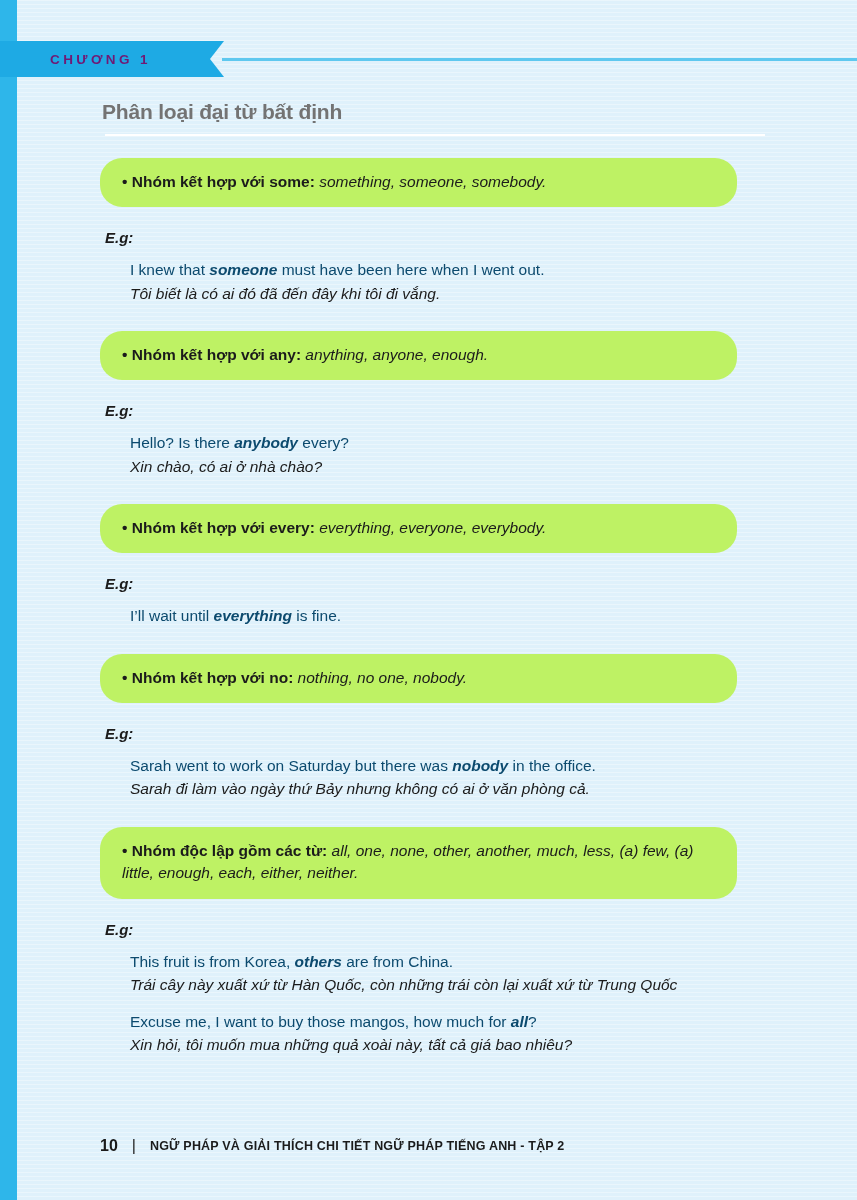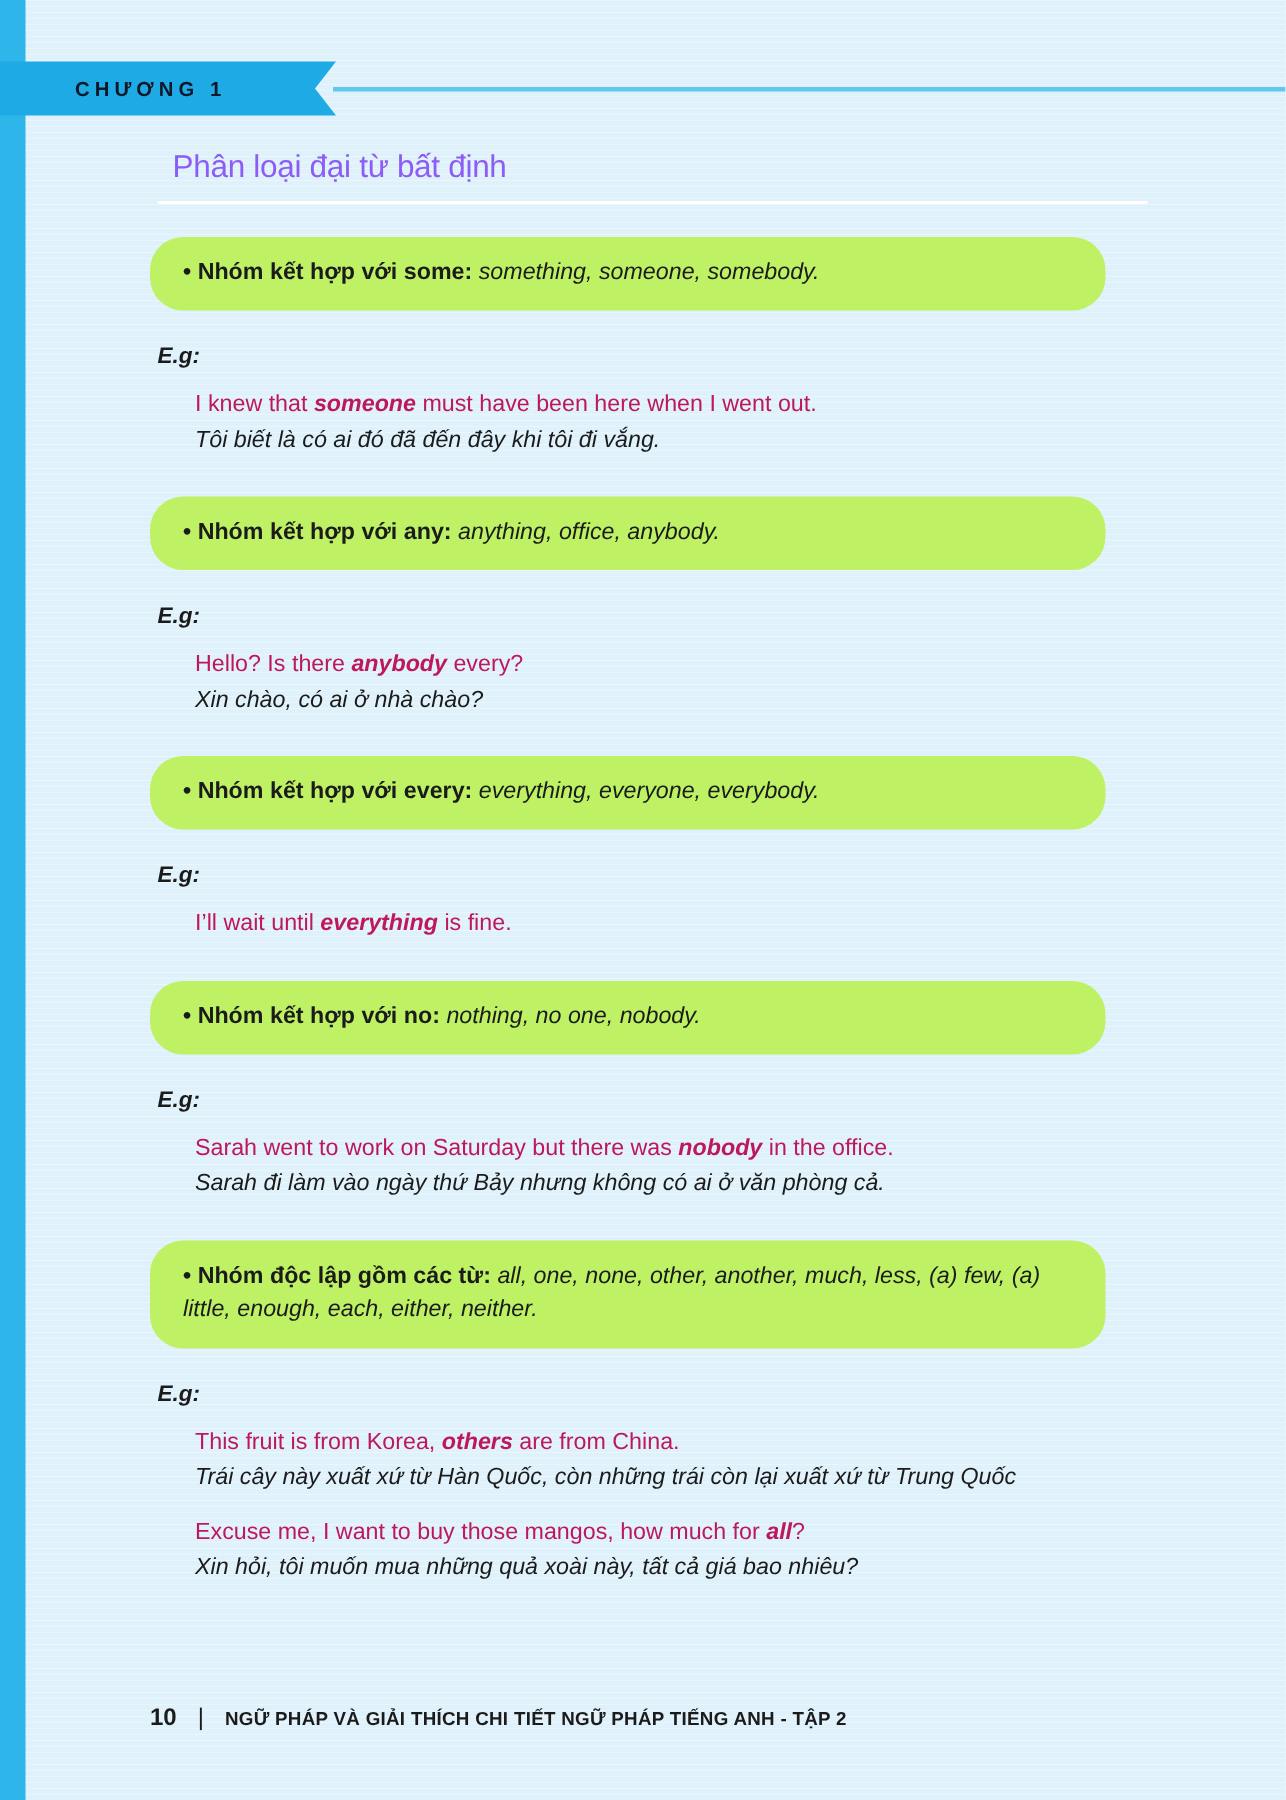--- a/index.html
+++ b/index.html
@@ -55,7 +55,7 @@
     z-index: 4;
   }
   .chapter-ribbon .label {
-    color: #0f172a;
+    color: #701a75;
     font-size: 13.5px;
     font-weight: bold;
     letter-spacing: 3.4px;

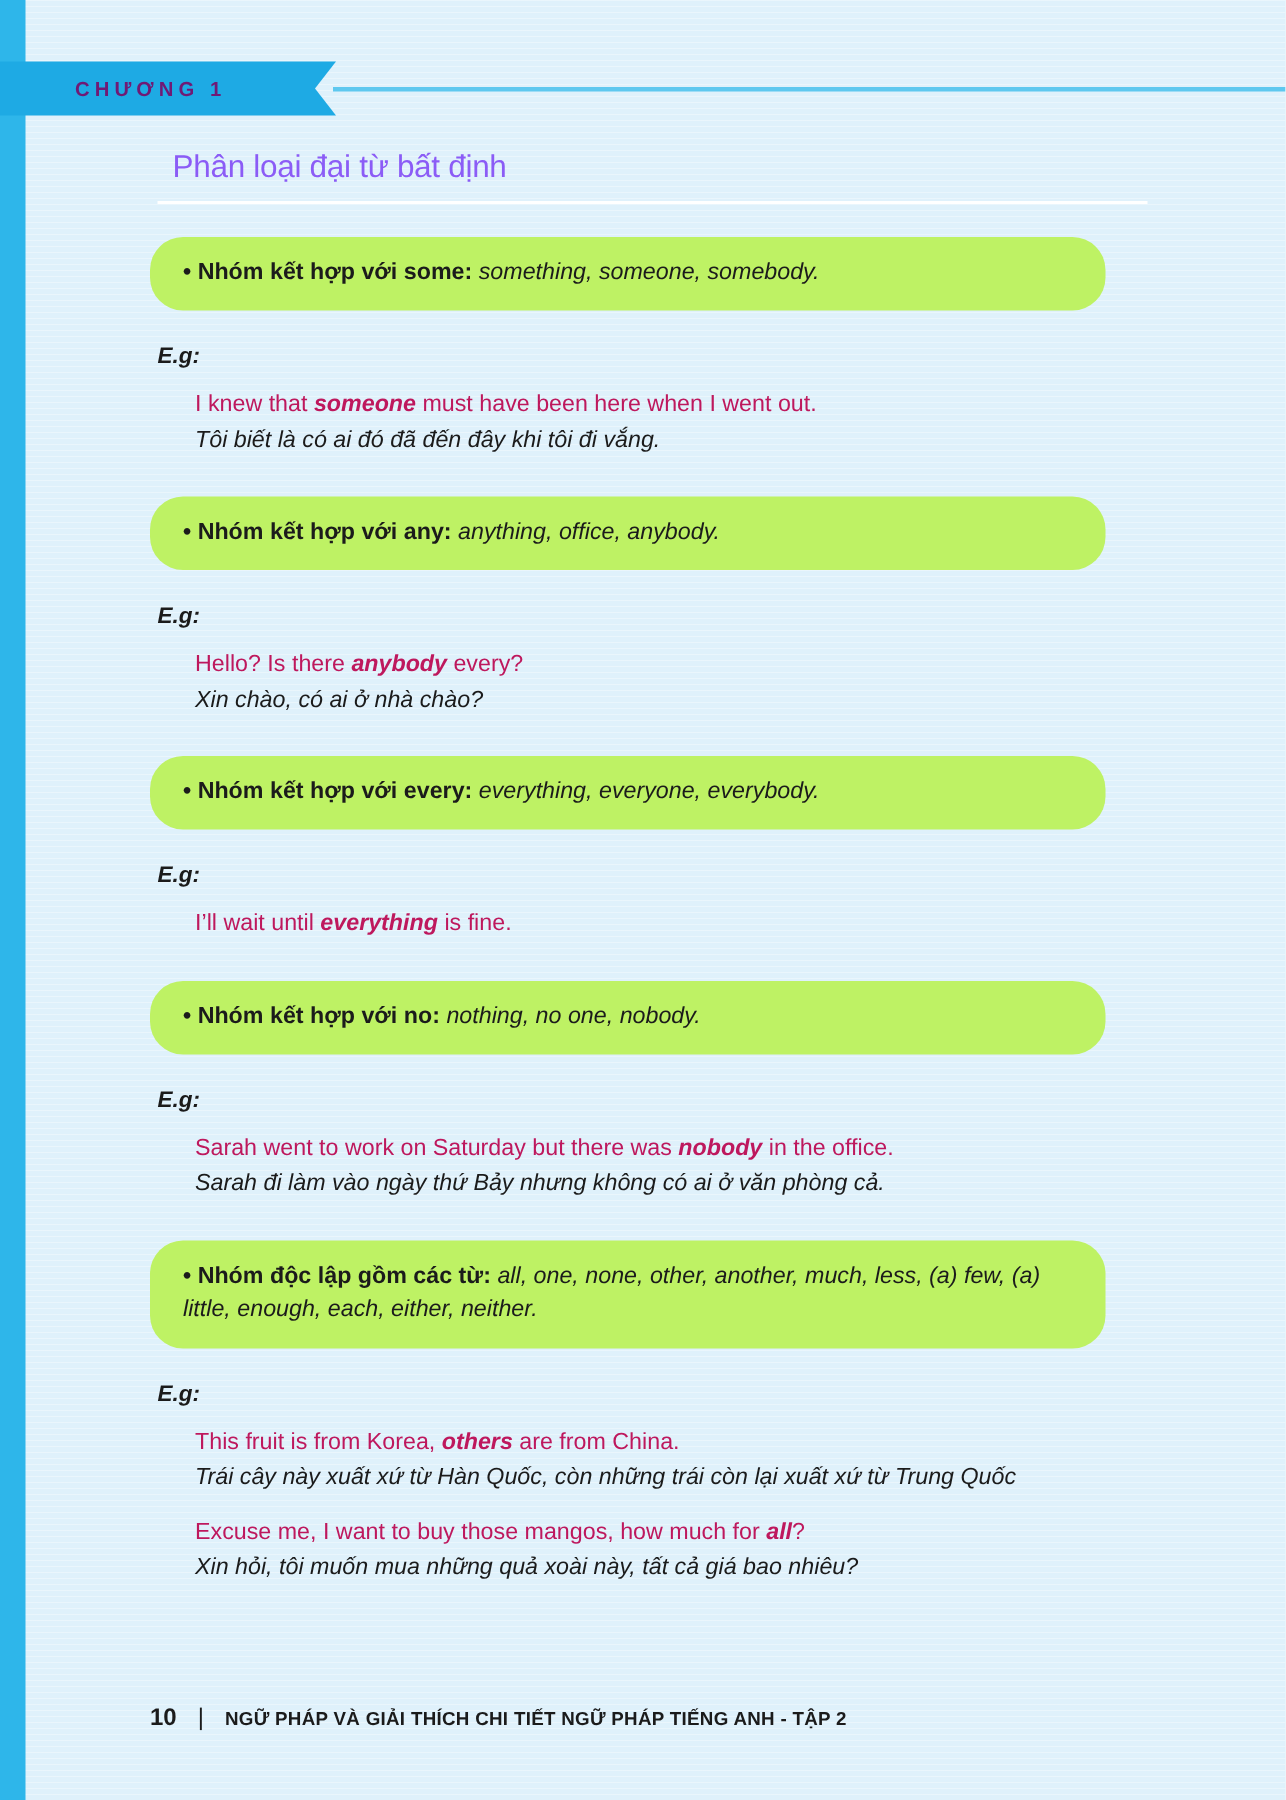--- a/index.html
+++ b/index.html
@@ -93,10 +93,10 @@
 
   .section-title {
     font-size: 21px;
-    font-weight: normal;
-    color: #8b5cf6;
+    font-weight: bold;
+    color: #737373;
     letter-spacing: -0.2px;
-    margin: 0 0 10px 15px;
+    margin: 0 0 10px 2px;
   }
   .title-rule {
     height: 2px;

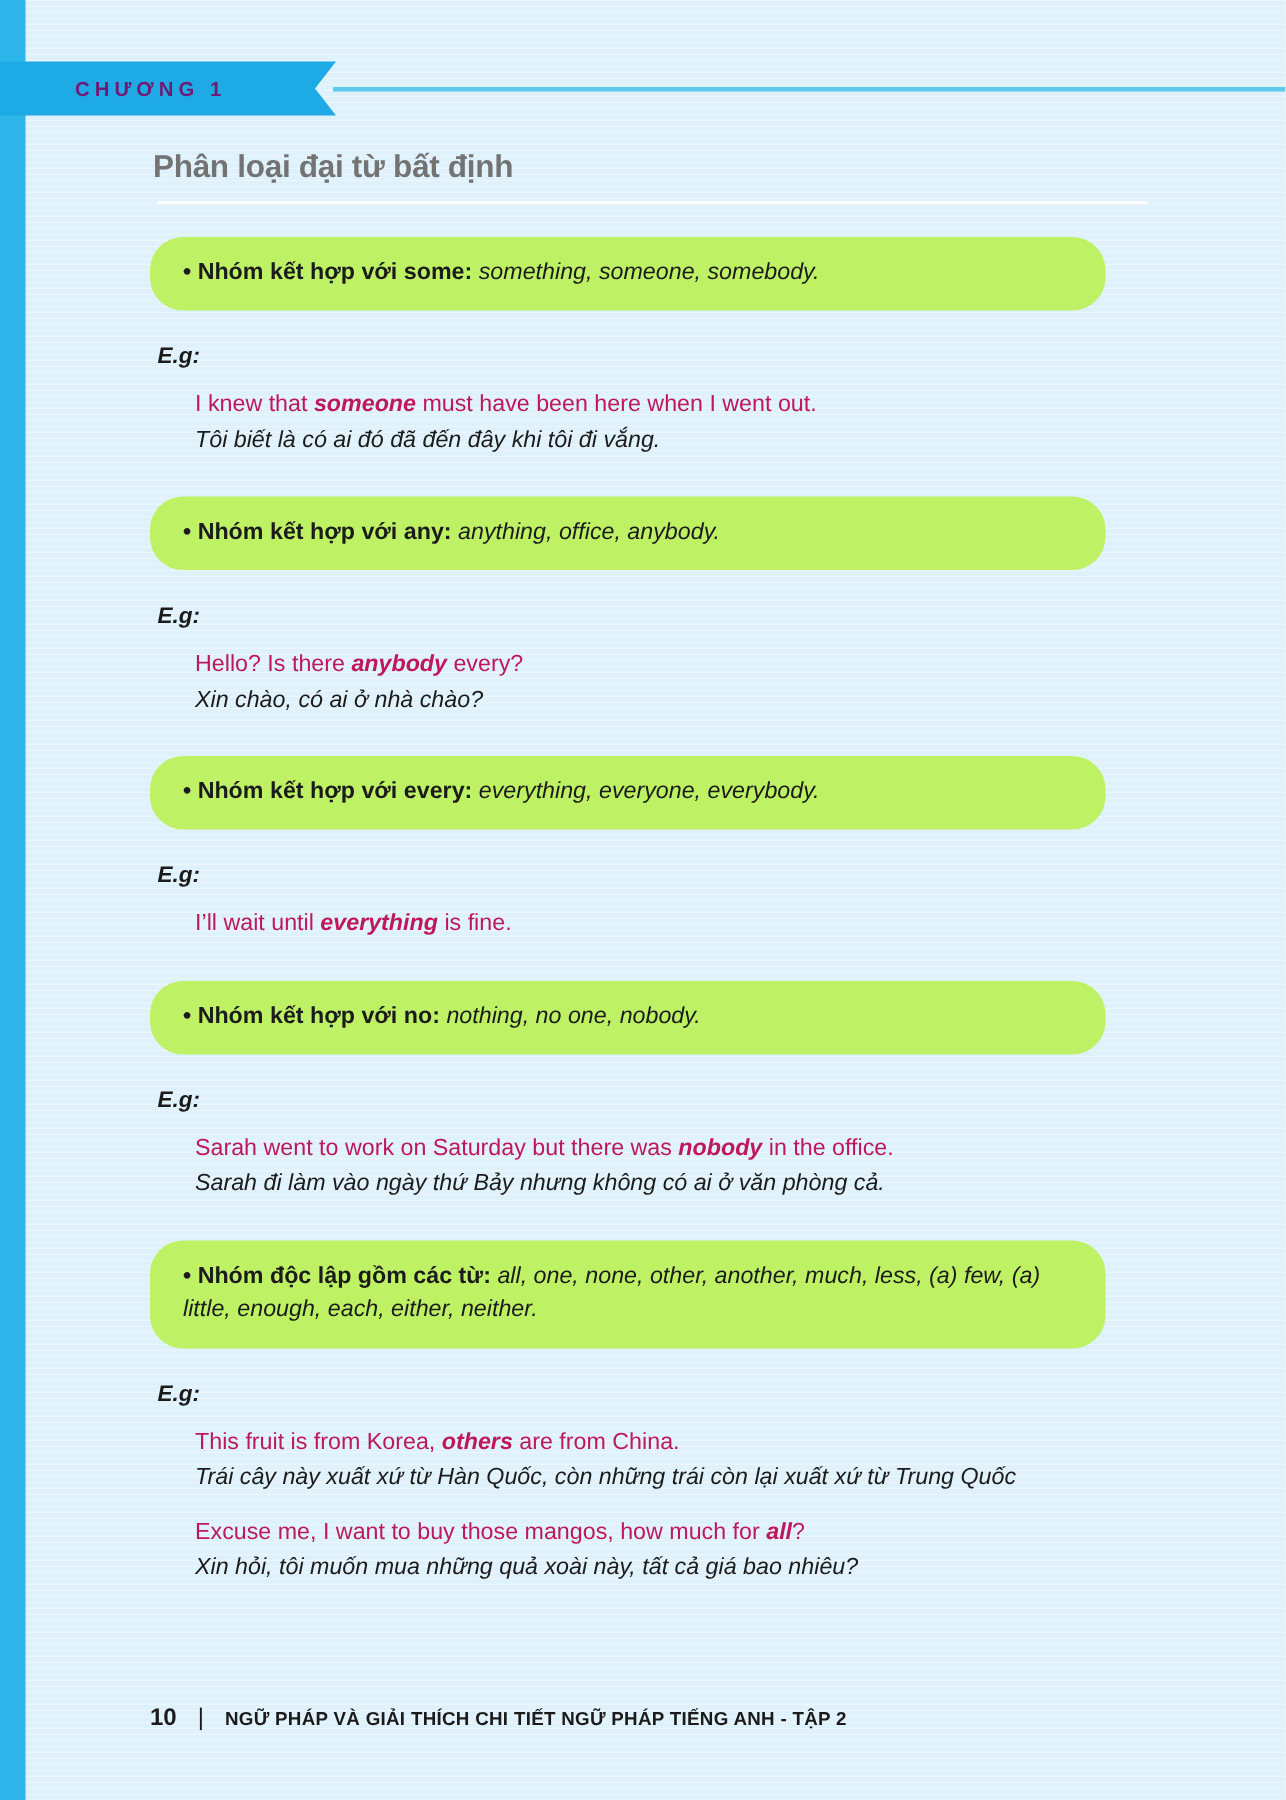--- a/index.html
+++ b/index.html
@@ -145,7 +145,7 @@
   }
   .ex-en {
     font-size: 15.5px;
-    color: #be185d;
+    color: #0c4a6e;
     line-height: 1.5;
   }
   .ex-en b {

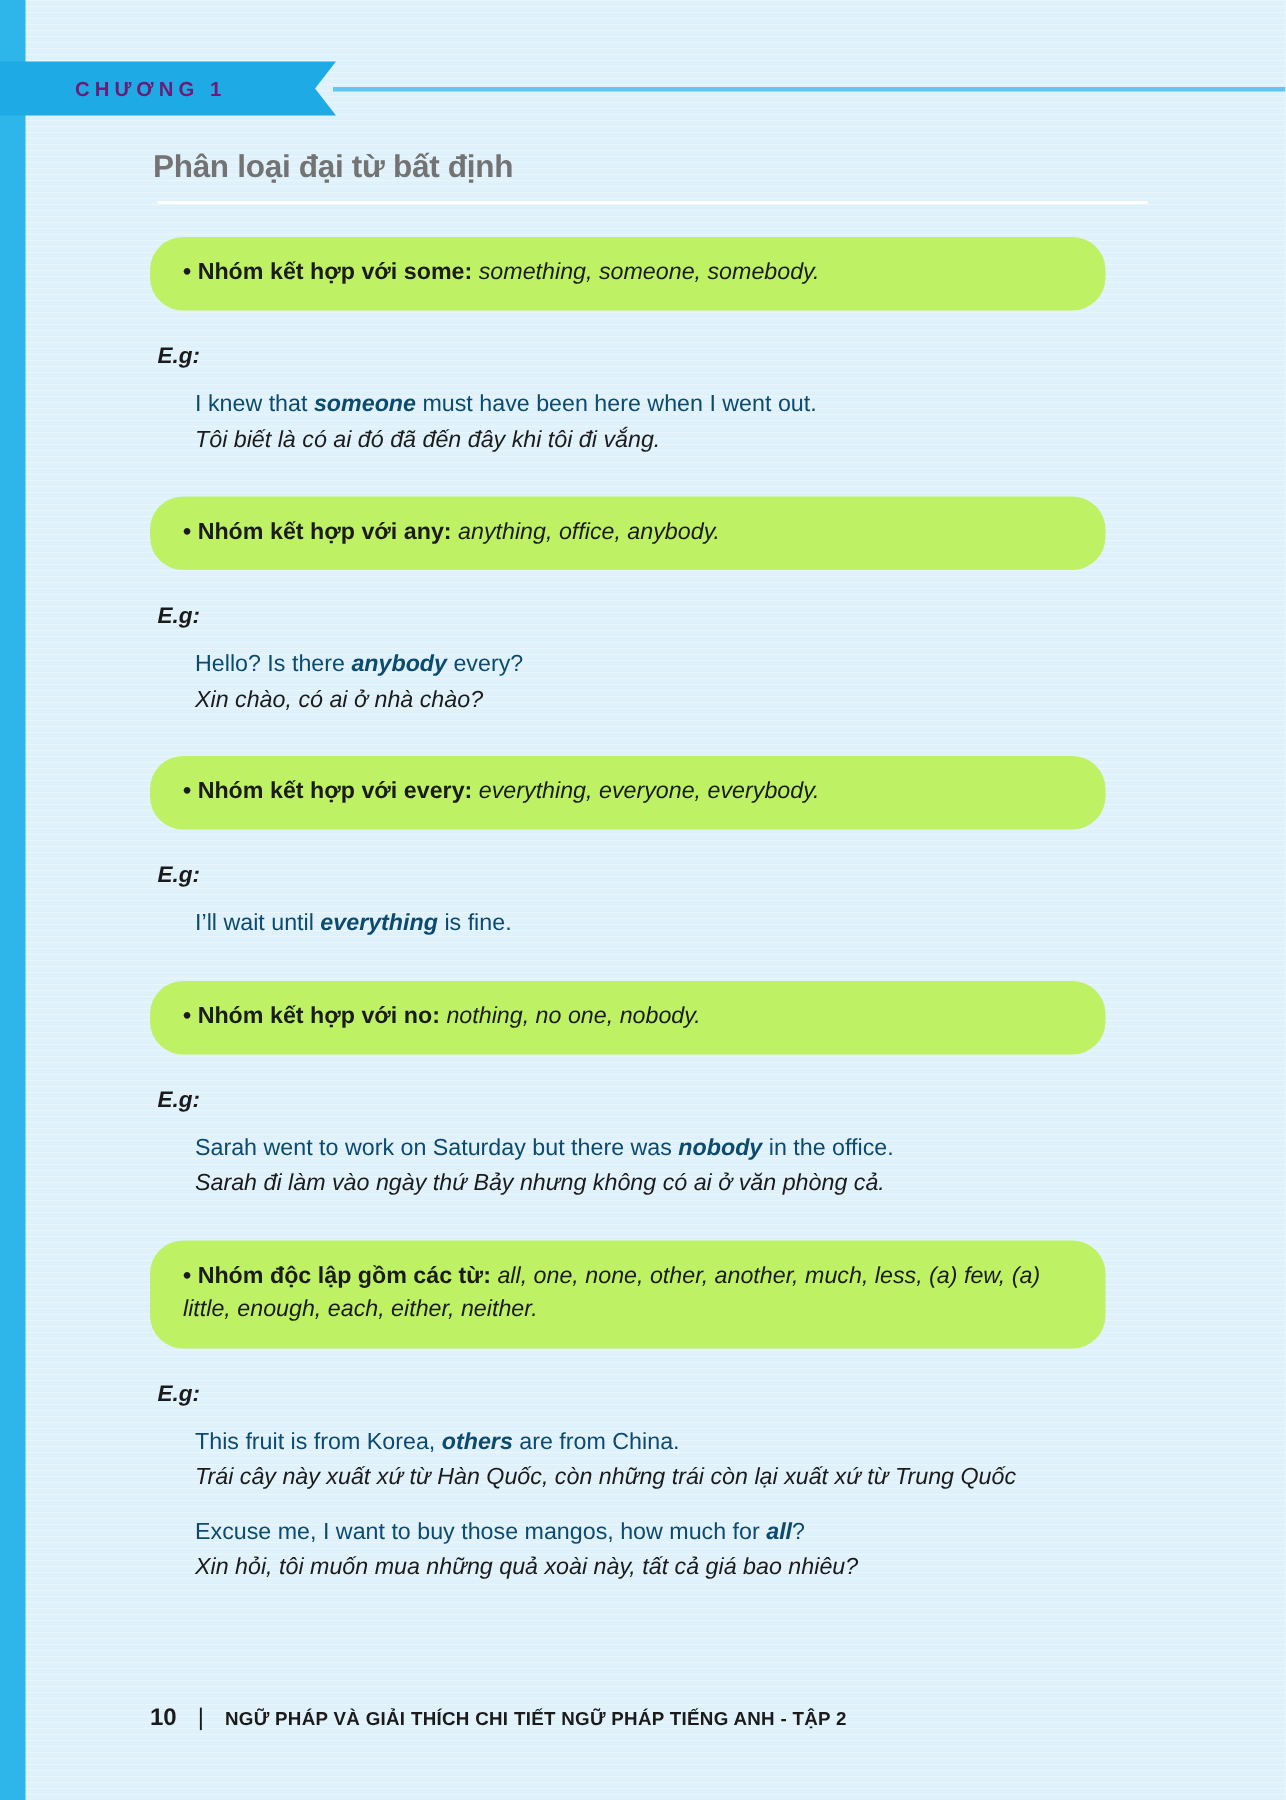--- a/index.html
+++ b/index.html
@@ -219,7 +219,7 @@
     <div class="group">
       <div class="pill">
         <span class="bullet">•</span>
-        <span class="head">Nhóm kết hợp với any:</span><span class="terms"> anything, office, anybody.</span>
+        <span class="head">Nhóm kết hợp với any:</span><span class="terms"> anything, anyone, enough.</span>
       </div>
       <div class="eg">E.g:</div>
       <div class="examples">

